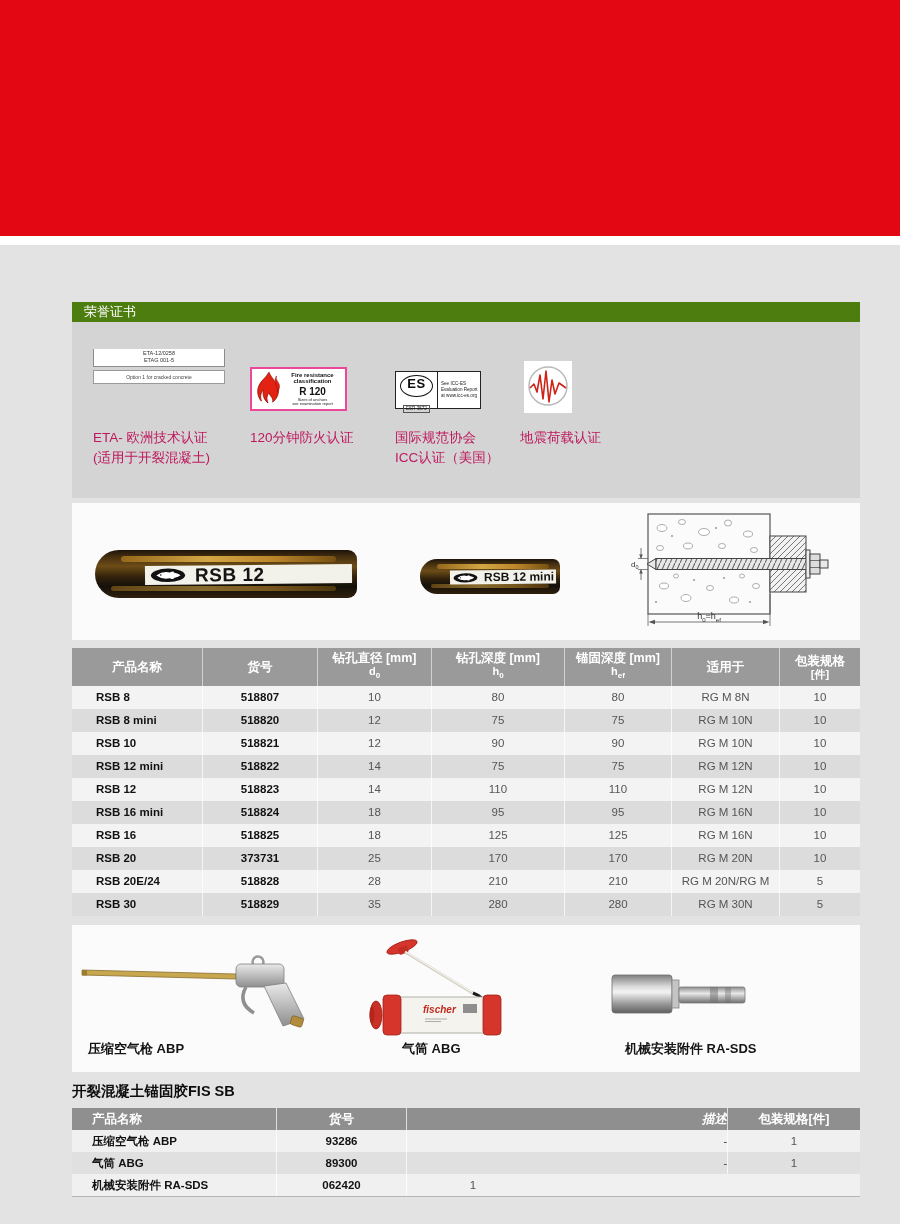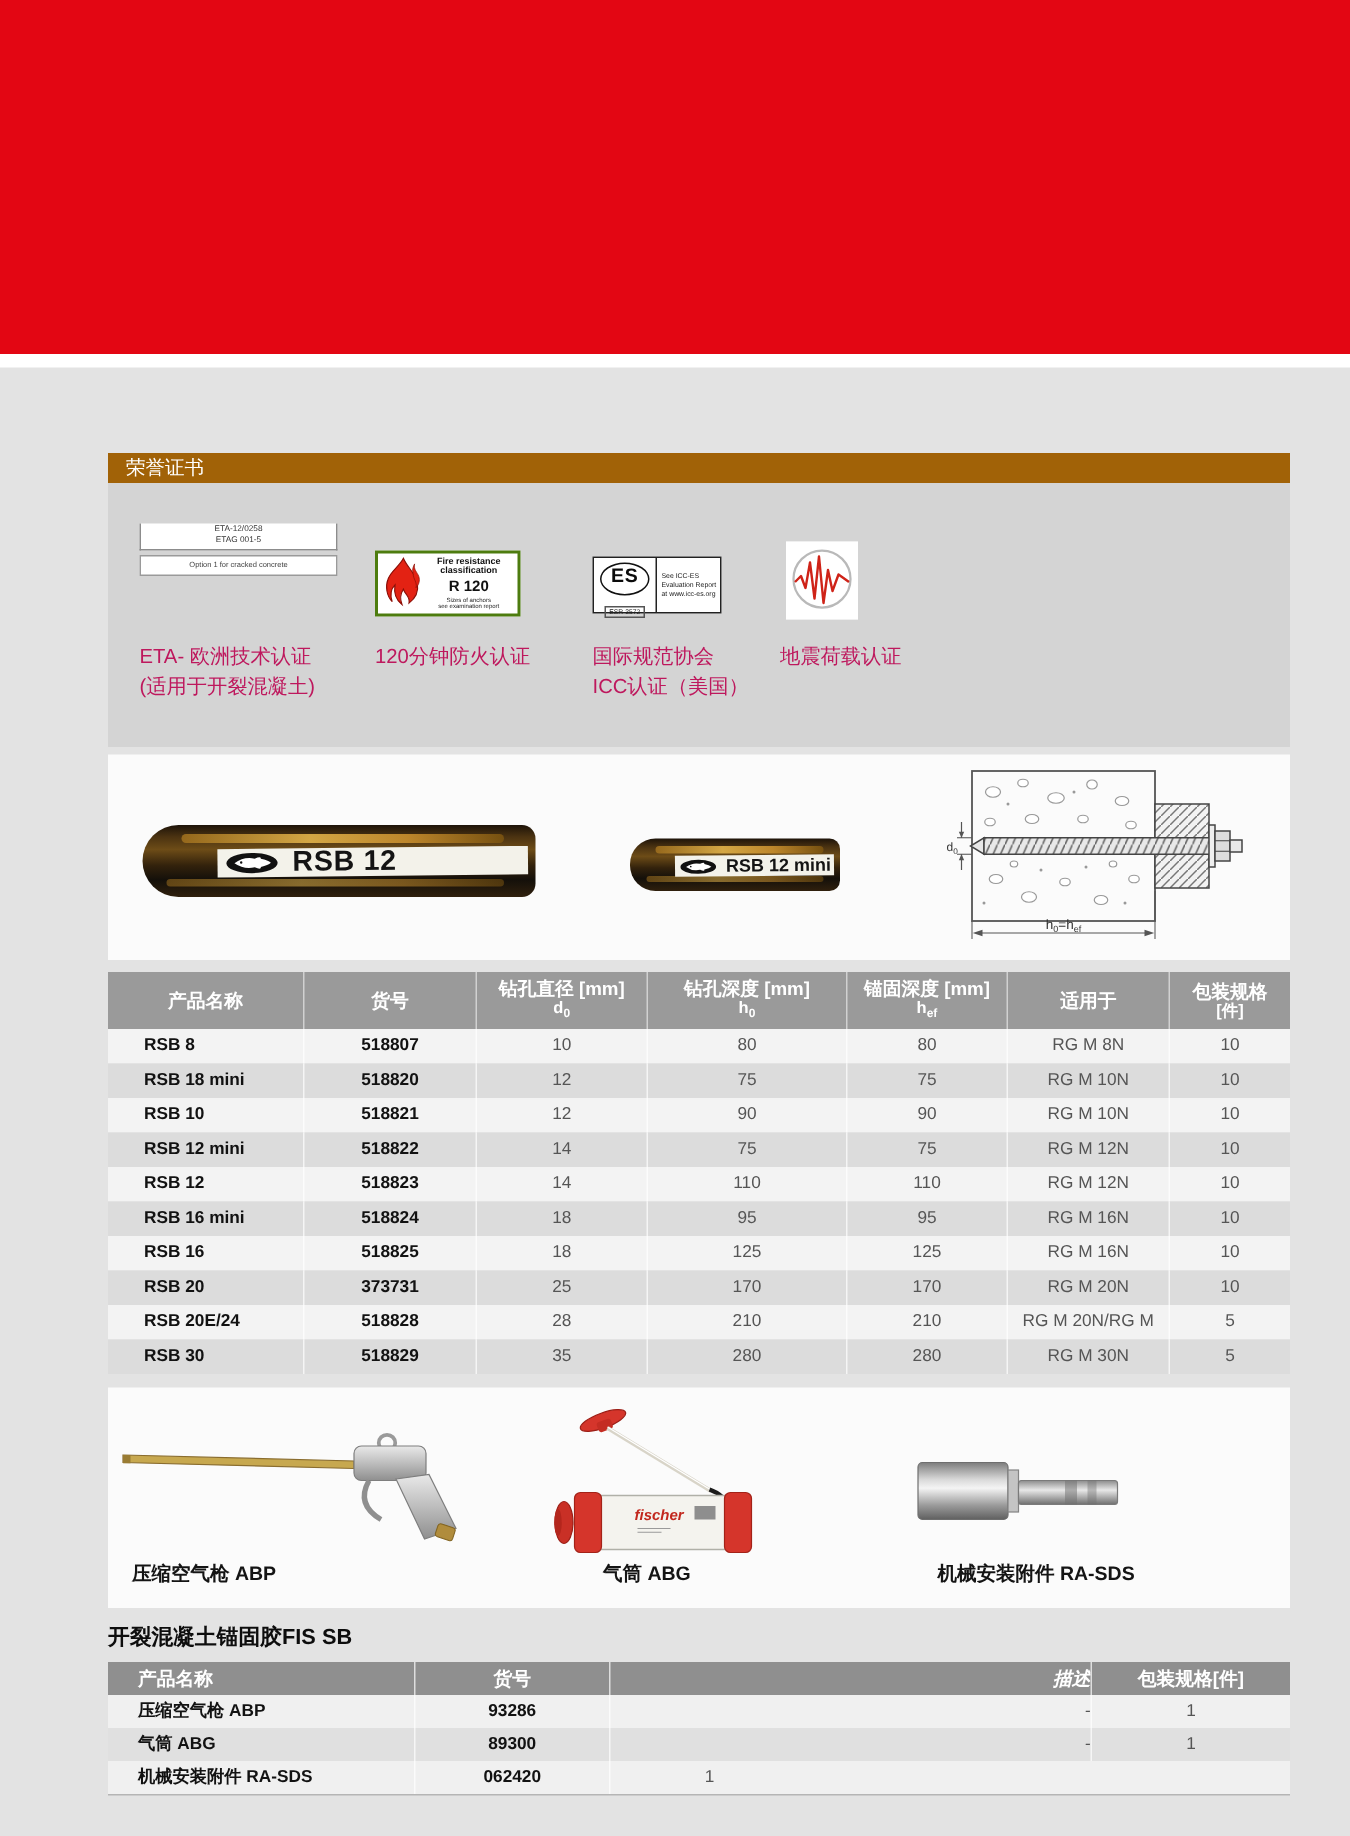--- a/index.html
+++ b/index.html
@@ -11,7 +11,7 @@
 
   
   .section-bar { position:absolute; left:72px; top:302px; width:788px; height:20px;
-    background:#a16207; color:#fff; font-size:13px; line-height:20px; padding-left:12px; font-weight:normal; }
+    background:#4d7c0f; color:#fff; font-size:13px; line-height:20px; padding-left:12px; font-weight:normal; }
 
   
   .cert-panel { position:absolute; left:72px; top:322px; width:788px; height:176px; background:#d4d4d4; }

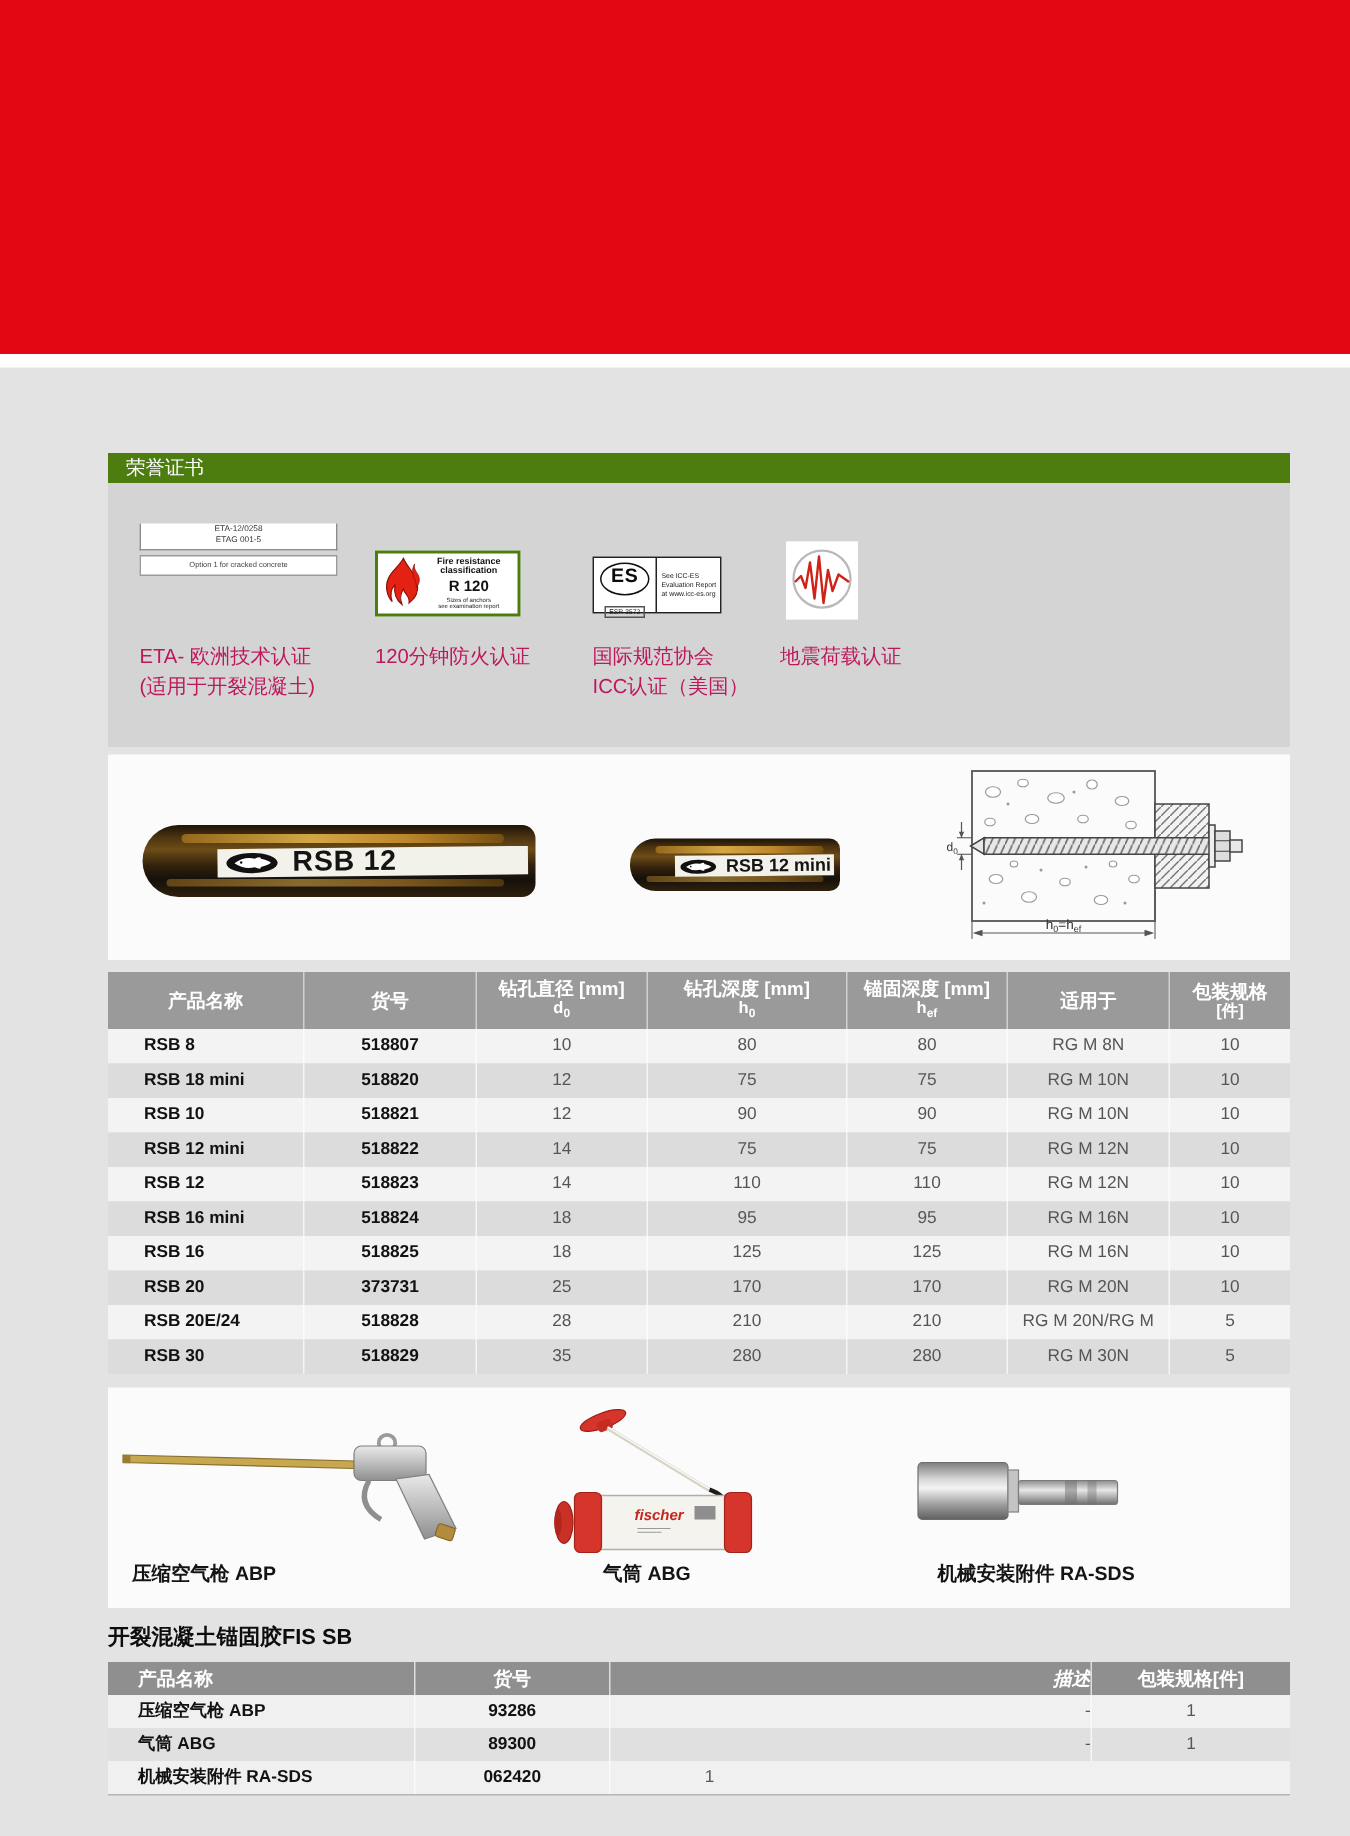--- a/index.html
+++ b/index.html
@@ -26,7 +26,7 @@
   .eta-bot { background:#fff; border:1px solid #9a9a9a; margin-top:3px; font-size:5px; line-height:6px;
     text-align:center; color:#444; padding:3px 0; }
 
-  .fire-badge { left:178px; top:45px; width:97px; height:44px; border:2px solid #4d7c0f; display:flex; align-items:center; padding:2px; }
+  .fire-badge { left:178px; top:45px; width:97px; height:44px; border:2px solid #ec4899; display:flex; align-items:center; padding:2px; }
   .fire-text { flex:1; text-align:center; color:#111; }
   .fire-l { font-size:6px; font-weight:bold; line-height:6.5px; }
   .fire-r { font-size:10px; font-weight:bold; line-height:11px; margin:1px 0; }

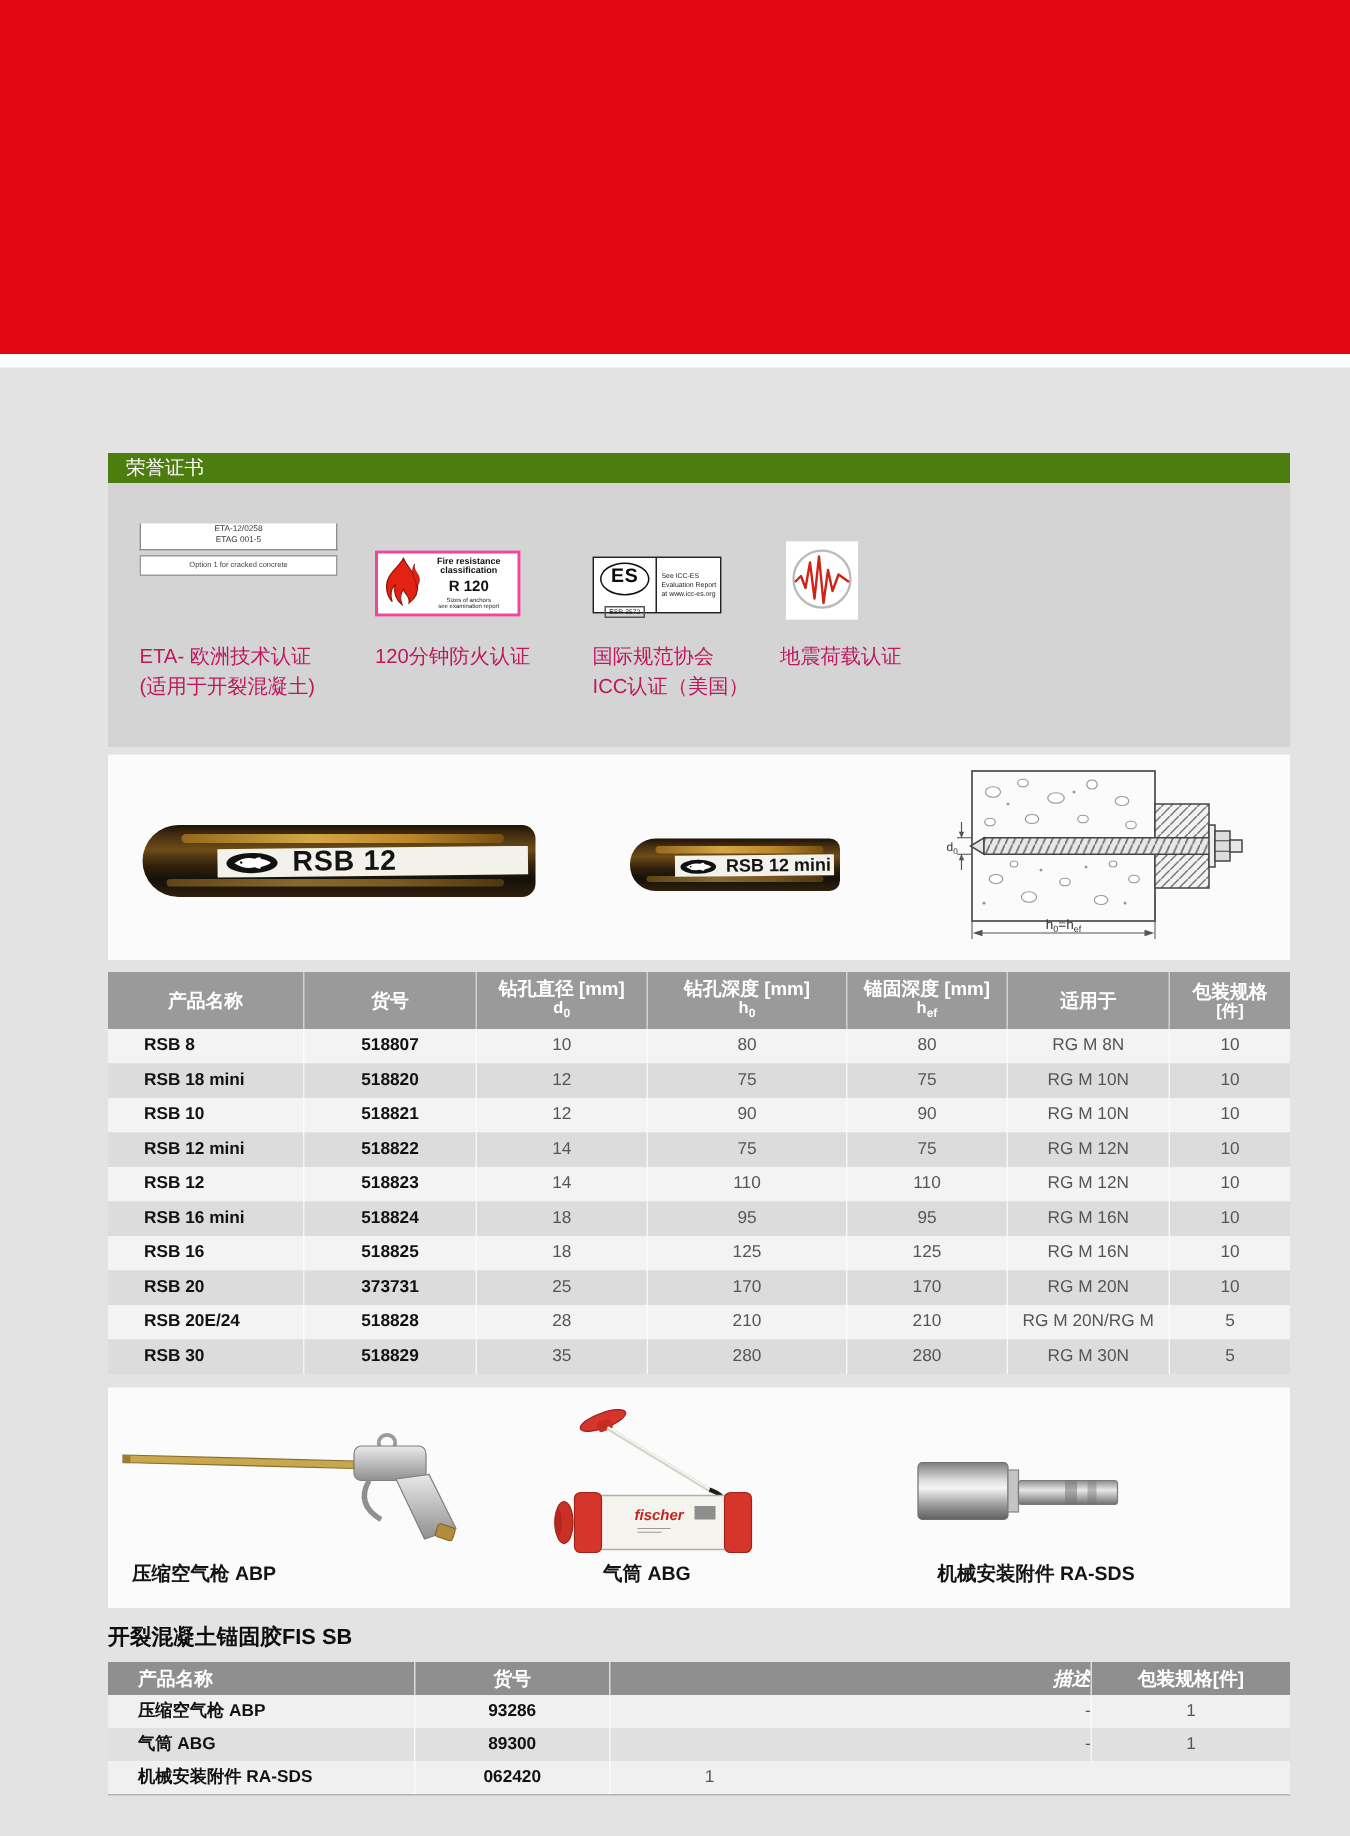--- a/index.html
+++ b/index.html
@@ -316,7 +316,7 @@
   </div>
 
   <div class="mt-row">
-    <div class="mc name c0">RSB 18 mini</div>
+    <div class="mc name c0">RSB 8 mini</div>
     <div class="mc sku c1">518820</div>
     <div class="mc c2">12</div>
     <div class="mc c3">75</div>

